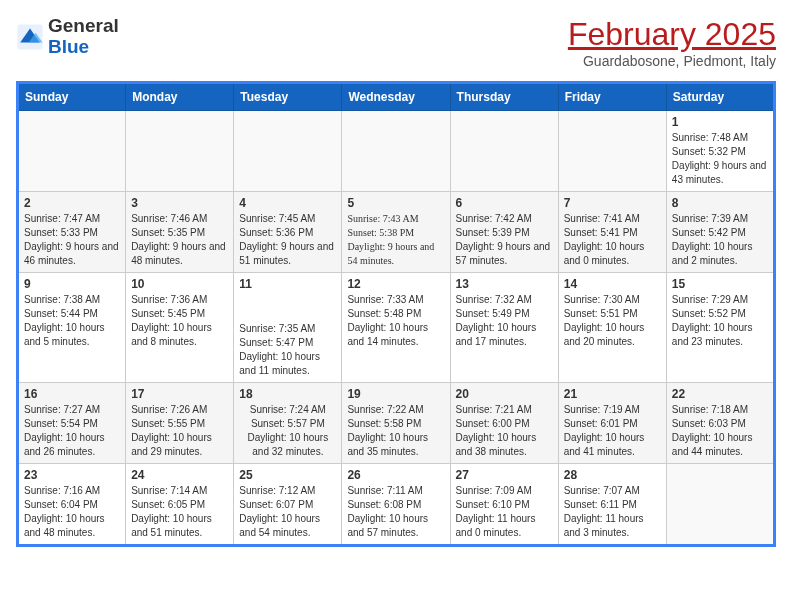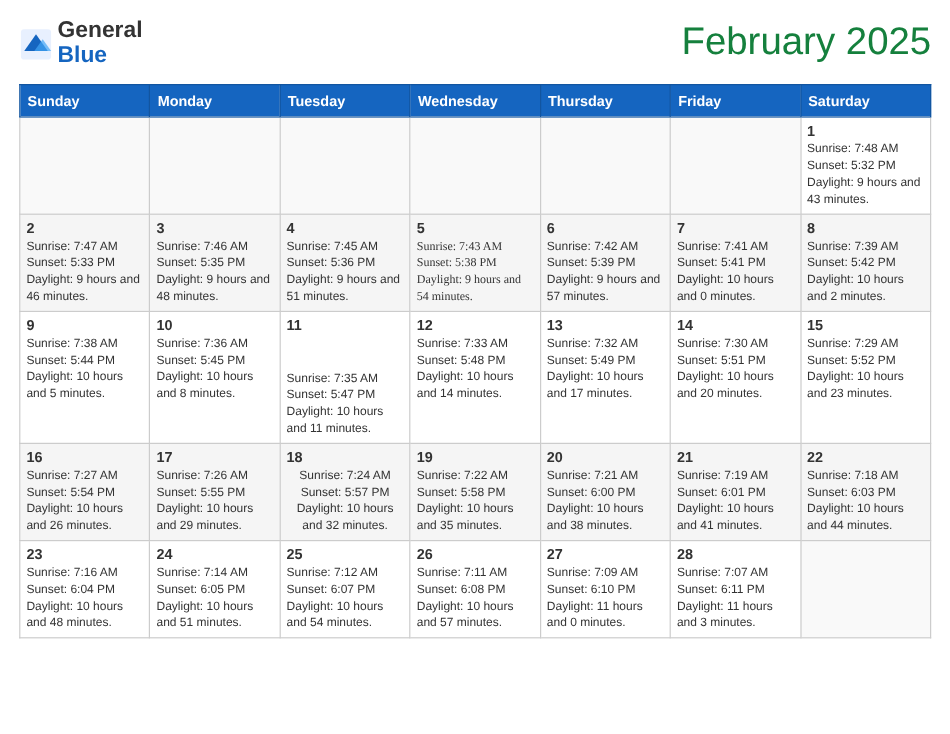--- a/index.html
+++ b/index.html
@@ -29,7 +29,8 @@
     .month-title {
       font-size: 32px;
       font-weight: normal;
-      color: #15803d;
+      color: #b91c1c;
+      text-decoration: underline;
     }
     .subtitle {
       font-size: 14px;

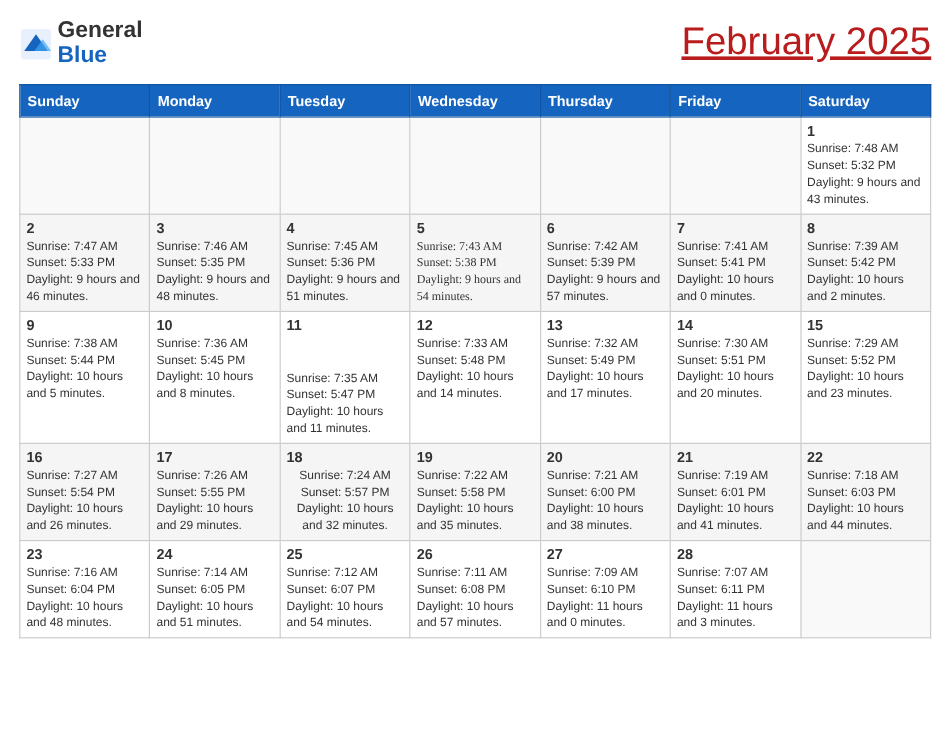--- a/index.html
+++ b/index.html
@@ -96,6 +96,7 @@
   </div>
   <div class="title-block">
     <div class="month-title">February 2025</div>
+    <div class="subtitle">Guardabosone, Piedmont, Italy</div>
   </div>
 </div>
 

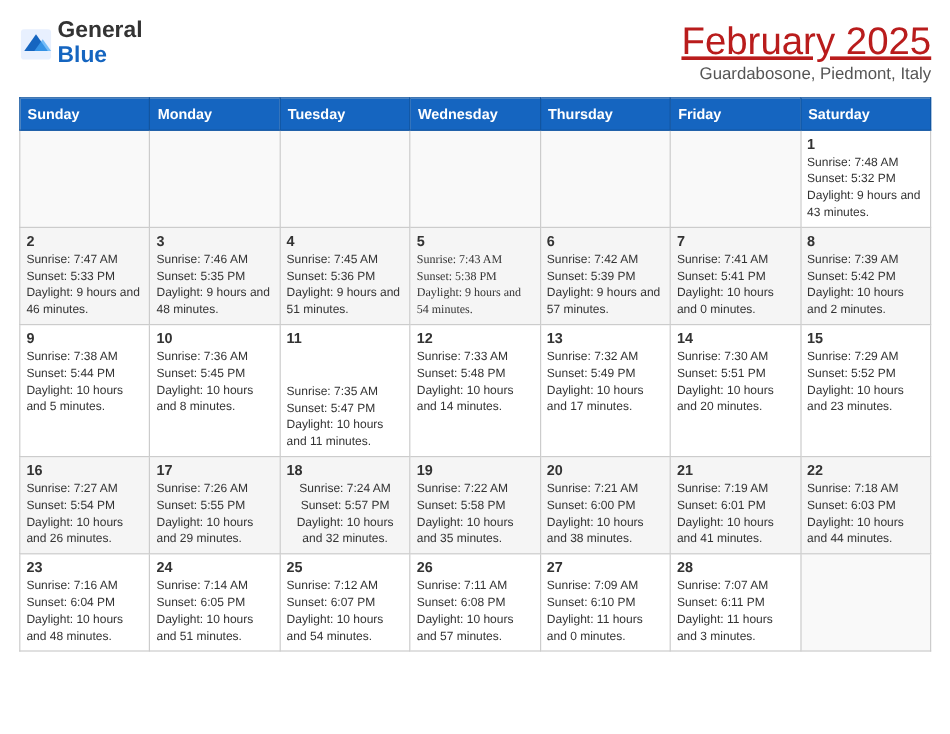--- a/index.html
+++ b/index.html
@@ -39,7 +39,7 @@
     .calendar {
       width: 100%;
       border-collapse: collapse;
-      border: 1px solid #3b82f6;
+      border: 3px solid #3b82f6;
     }
     .calendar th {
       background: #1565c0;

